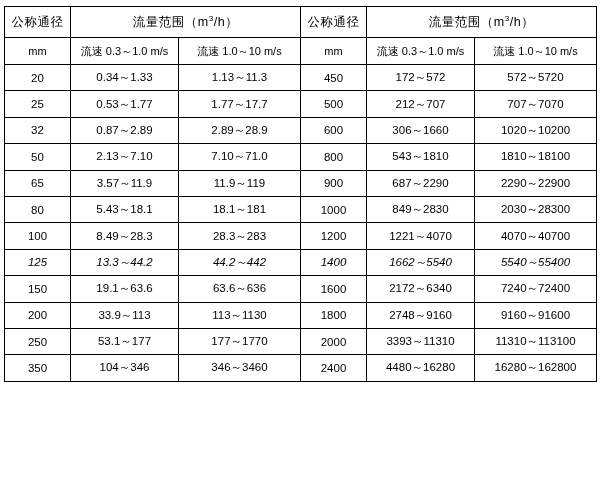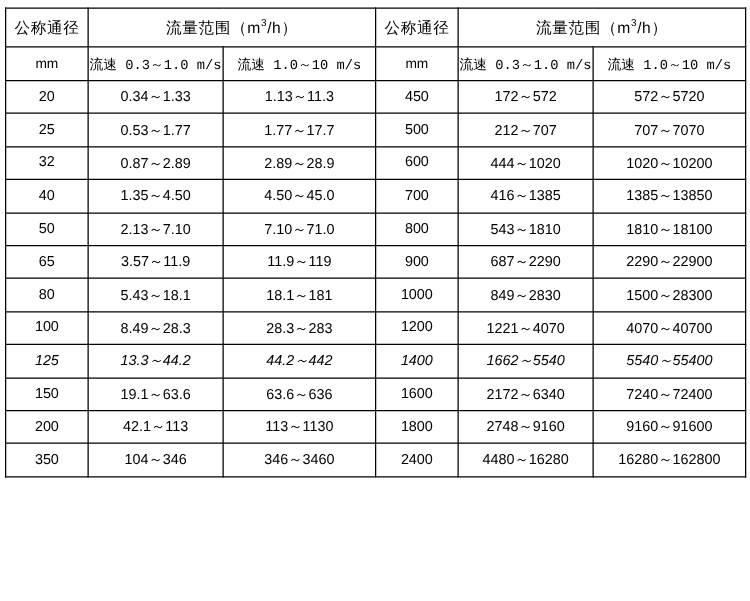--- a/index.html
+++ b/index.html
@@ -63,7 +63,7 @@
     border-top: 2px solid #000000;
     font-style: italic;
   }
-  .nowrap { white-space: nowrap; font-family: Liberation Mono, monospace; }
+  .nowrap { white-space: nowrap; }
 </style>
 </head>
 <body>

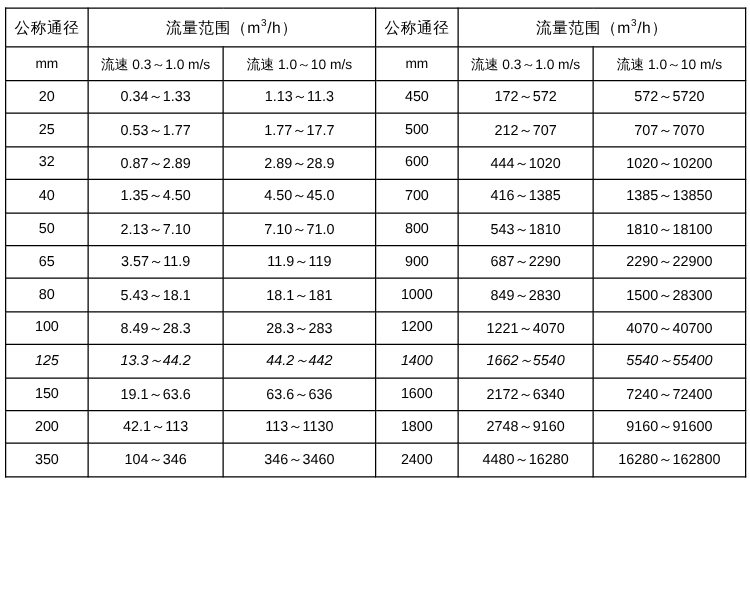--- a/index.html
+++ b/index.html
@@ -118,7 +118,7 @@
           <td>0.87～2.89</td>
           <td>2.89～28.9</td>
           <td>600</td>
-          <td>444～1020</td>
+          <td>306～1660</td>
           <td>1020～10200</td>
         </tr>
         <tr class="body-row">

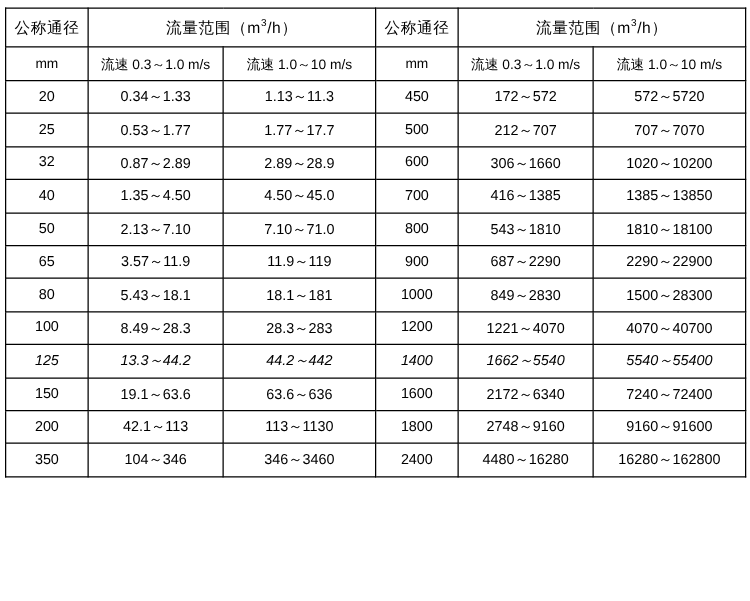--- a/index.html
+++ b/index.html
@@ -122,14 +122,6 @@
           <td>1020～10200</td>
         </tr>
         <tr class="body-row">
-          <td>40</td>
-          <td>1.35～4.50</td>
-          <td>4.50～45.0</td>
-          <td>700</td>
-          <td>416～1385</td>
-          <td>1385～13850</td>
-        </tr>
-        <tr class="body-row">
           <td>50</td>
           <td>2.13～7.10</td>
           <td>7.10～71.0</td>

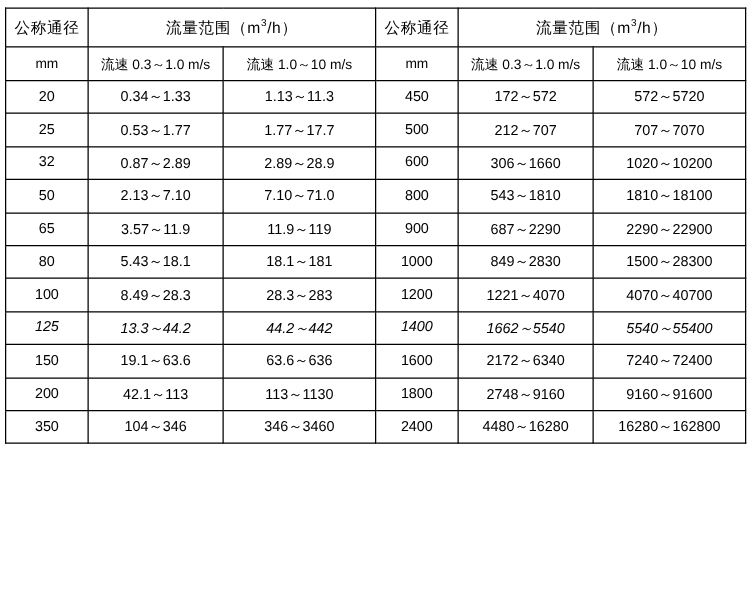--- a/index.html
+++ b/index.html
@@ -143,7 +143,7 @@
           <td>18.1～181</td>
           <td>1000</td>
           <td>849～2830</td>
-          <td>1500～28300</td>
+          <td>2030～28300</td>
         </tr>
         <tr class="body-row">
           <td>100</td>

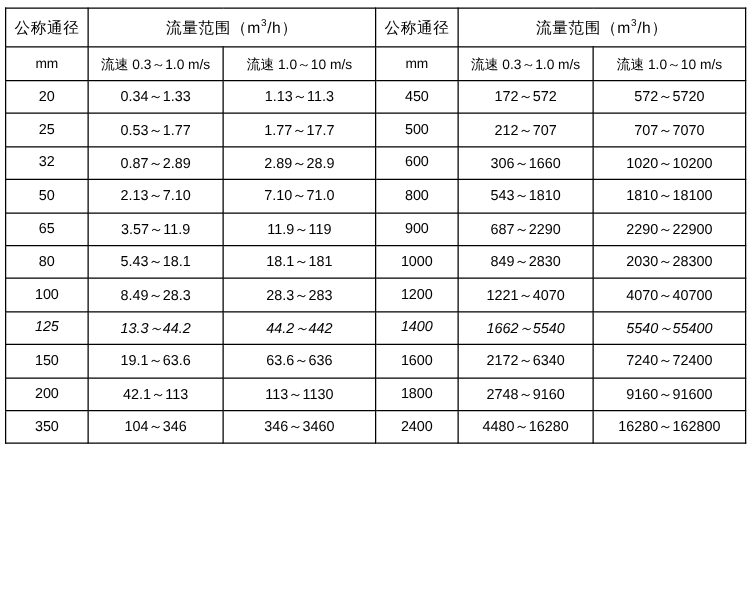--- a/index.html
+++ b/index.html
@@ -171,7 +171,7 @@
         </tr>
         <tr class="body-row">
           <td>200</td>
-          <td>42.1～113</td>
+          <td>33.9～113</td>
           <td>113～1130</td>
           <td>1800</td>
           <td>2748～9160</td>

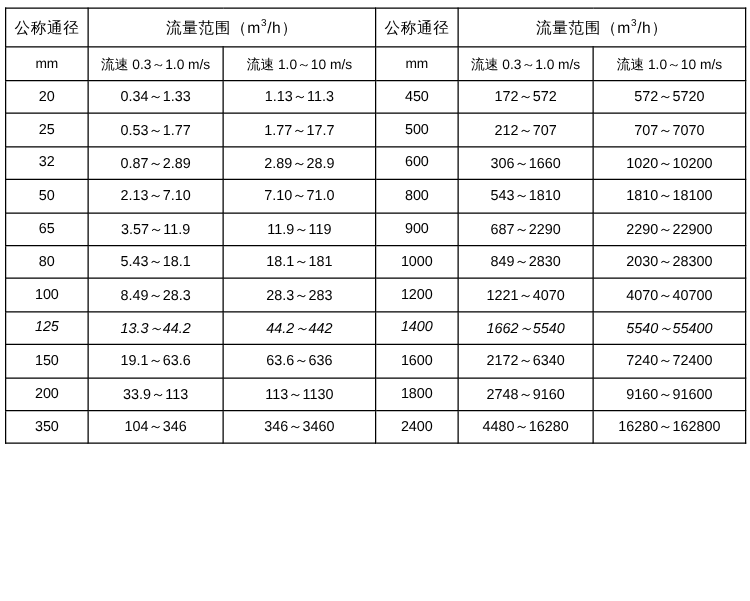--- a/index.html
+++ b/index.html
@@ -178,6 +178,14 @@
           <td>9160～91600</td>
         </tr>
         <tr class="body-row">
+          <td>250</td>
+          <td>53.1～177</td>
+          <td>177～1770</td>
+          <td>2000</td>
+          <td>3393～11310</td>
+          <td>11310～113100</td>
+        </tr>
+        <tr class="body-row">
           <td>350</td>
           <td>104～346</td>
           <td>346～3460</td>

